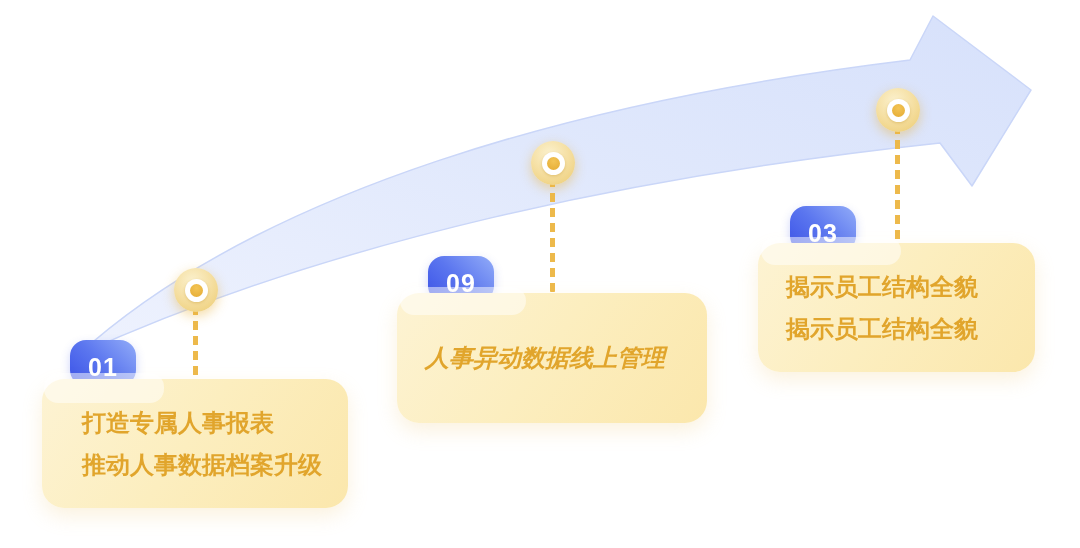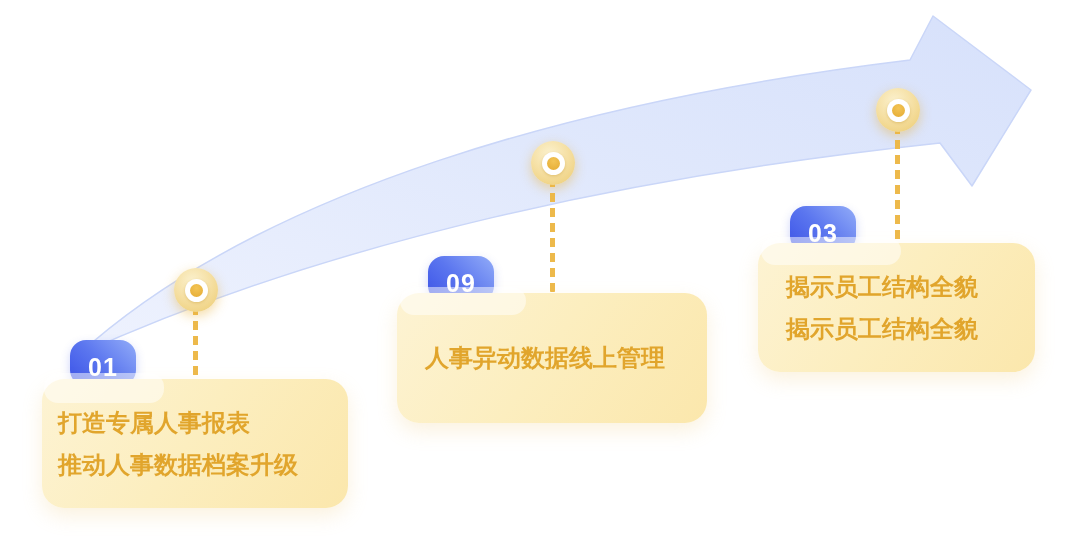--- a/index.html
+++ b/index.html
@@ -110,7 +110,7 @@
     <div class="line">打造专属人事报表</div>
     <div class="line">推动人事数据档案升级</div>
   </div>
-  <div class="card" style="left:397px;top:293px;width:310px;height:130px;padding-left:28px;">
+  <div class="card" style="left:397px;top:293px;width:310px;height:130px;padding-left:28px;font-style:italic;">
     <div class="line">人事异动数据线上管理</div>
   </div>
   <div class="card" style="left:758px;top:243px;width:277px;height:129px;padding-left:28px;">

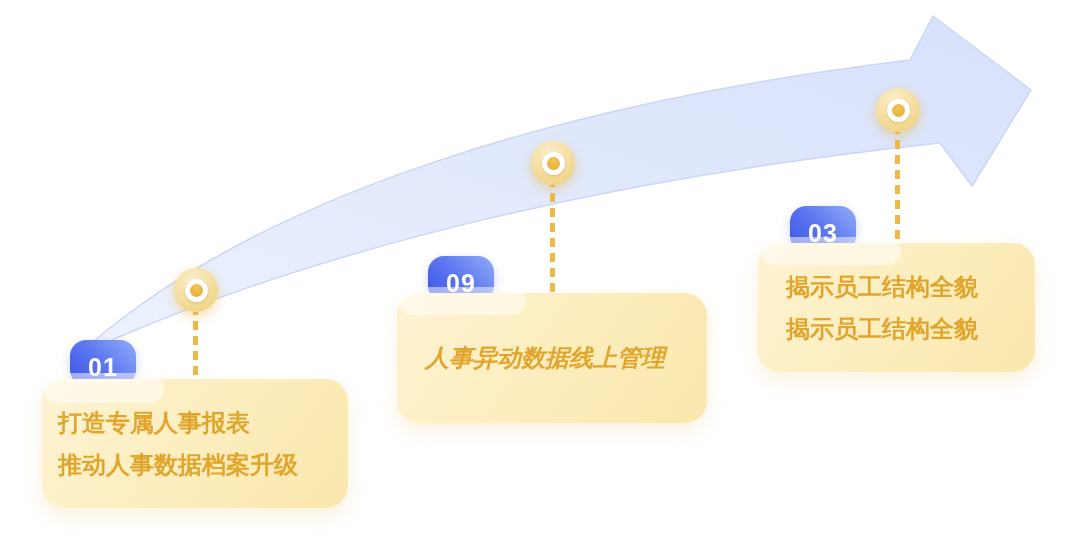--- a/index.html
+++ b/index.html
@@ -106,7 +106,7 @@
     <span>03</span>
   </div>
 
-  <div class="card" style="left:42px;top:379px;width:306px;height:129px;padding-left:16px;">
+  <div class="card" style="left:42px;top:379px;width:306px;height:129px;padding-left:40px;">
     <div class="line">打造专属人事报表</div>
     <div class="line">推动人事数据档案升级</div>
   </div>

